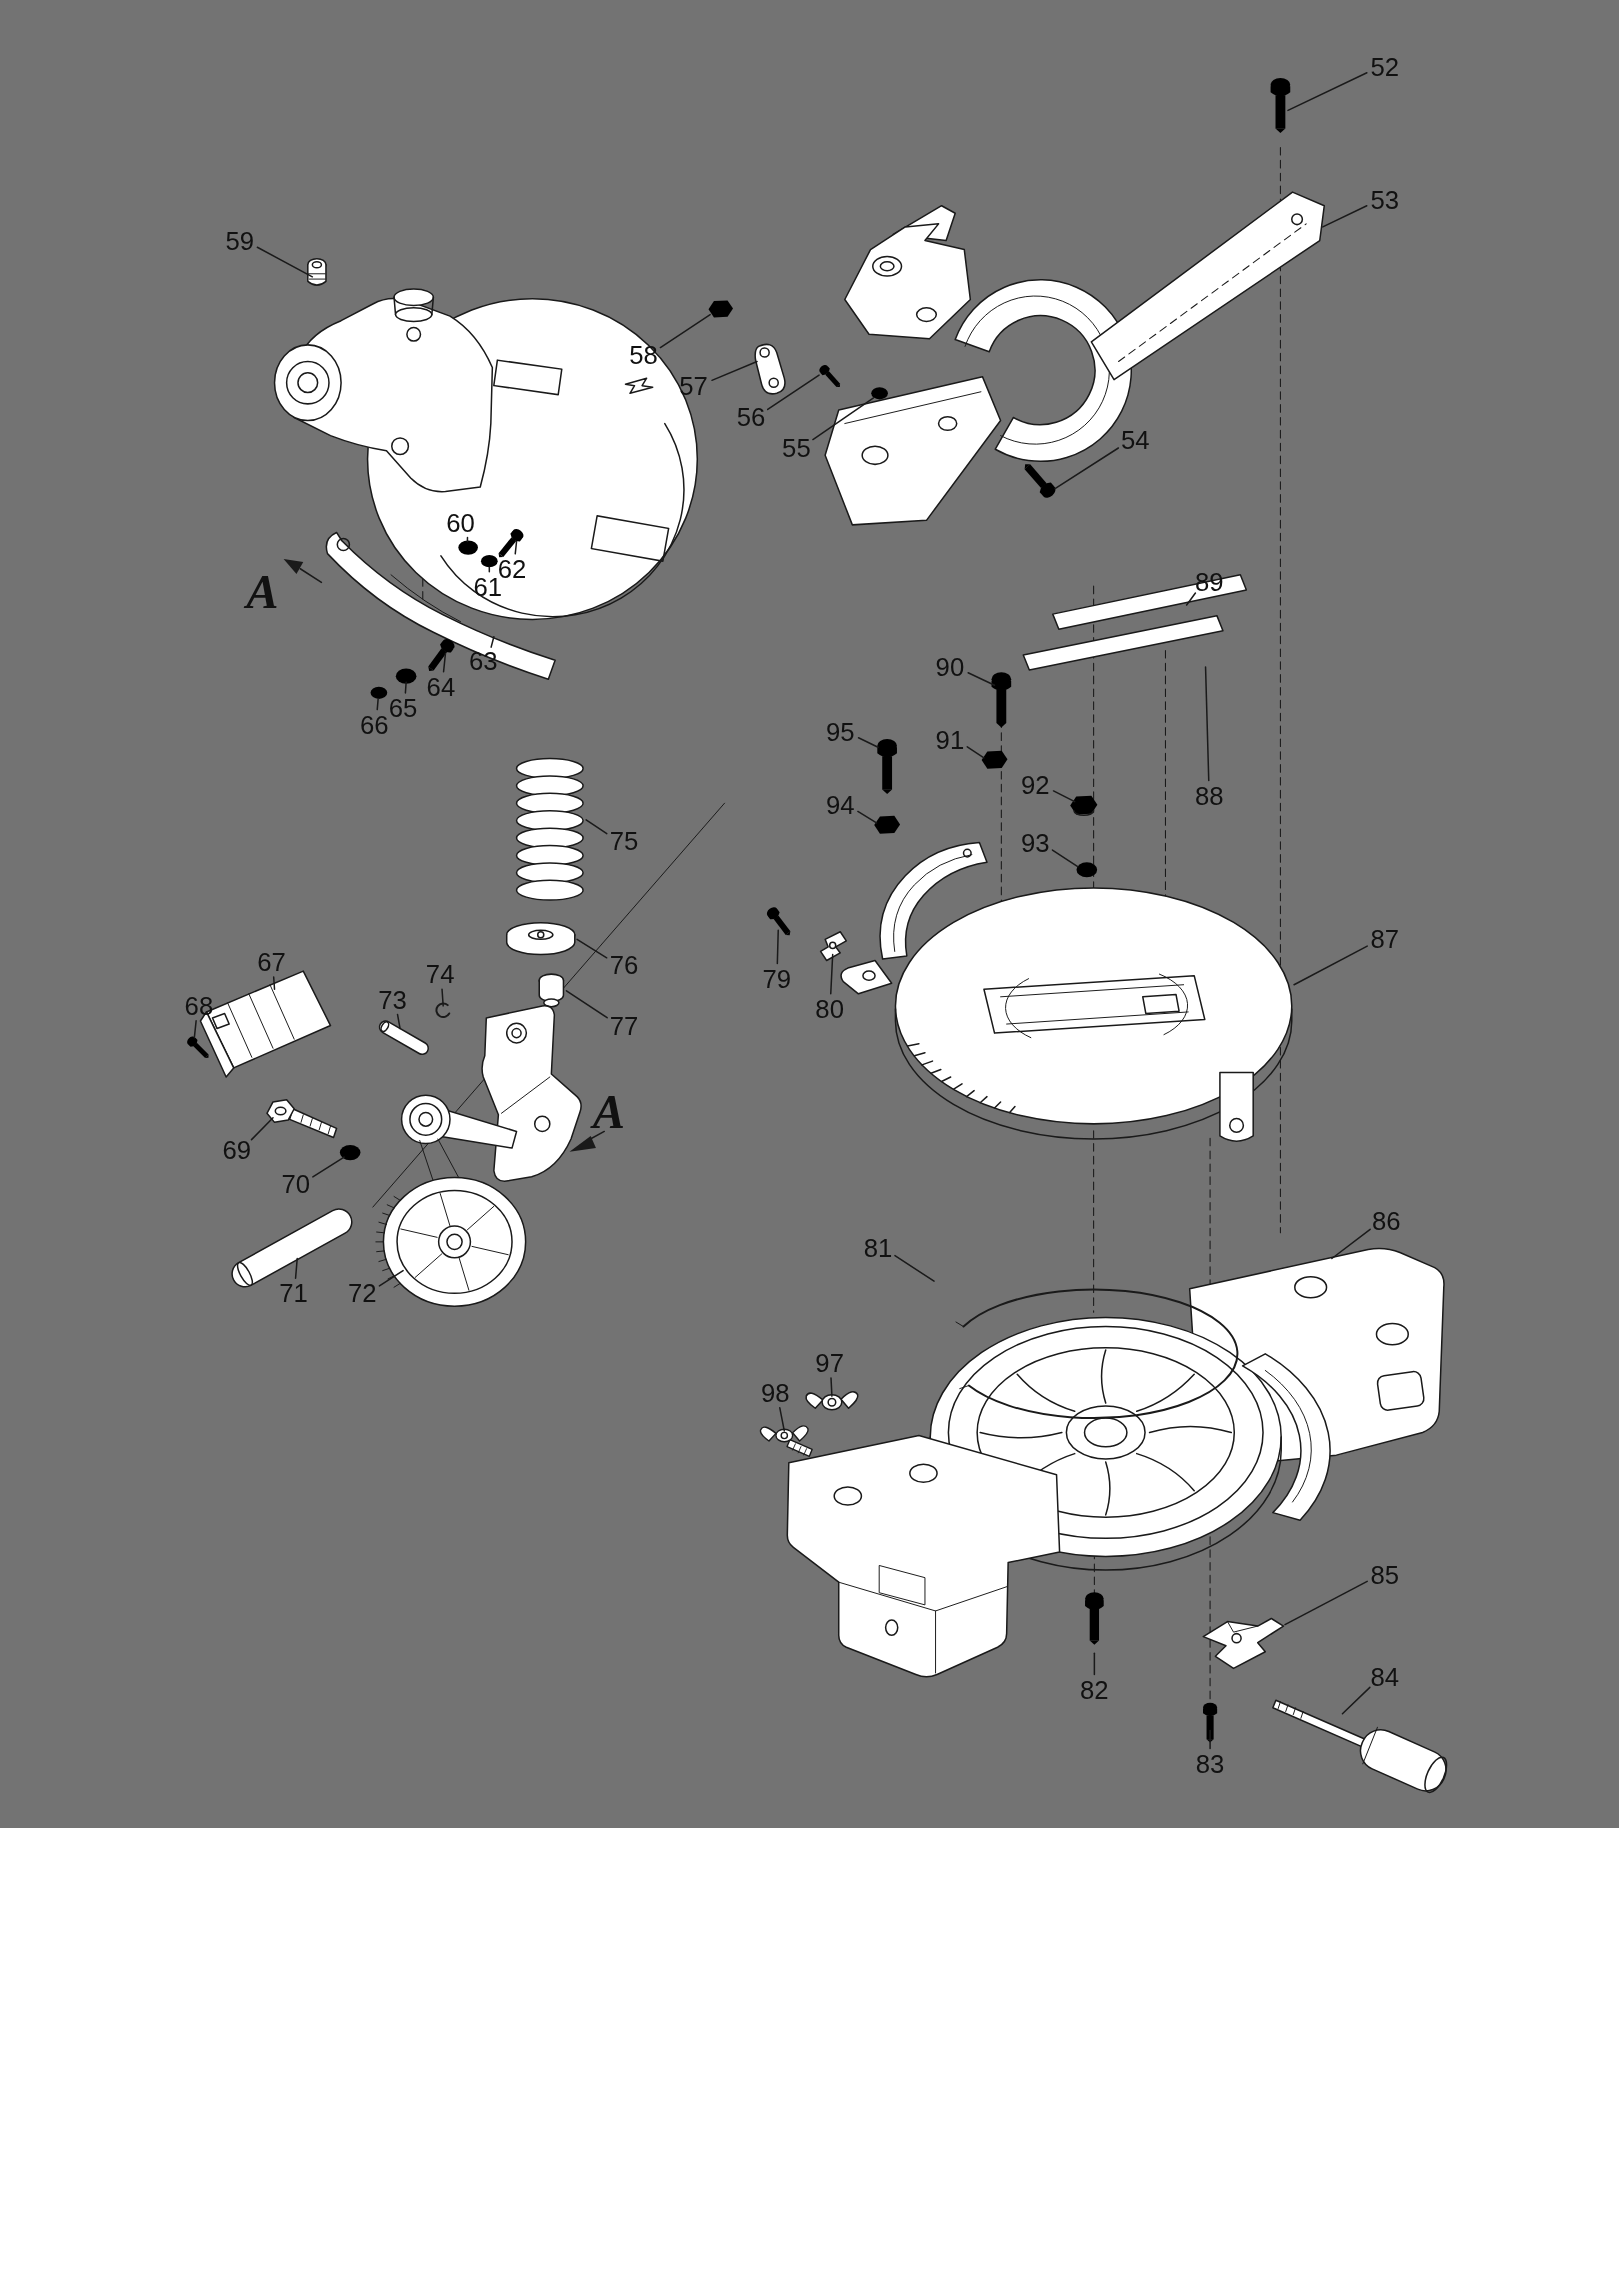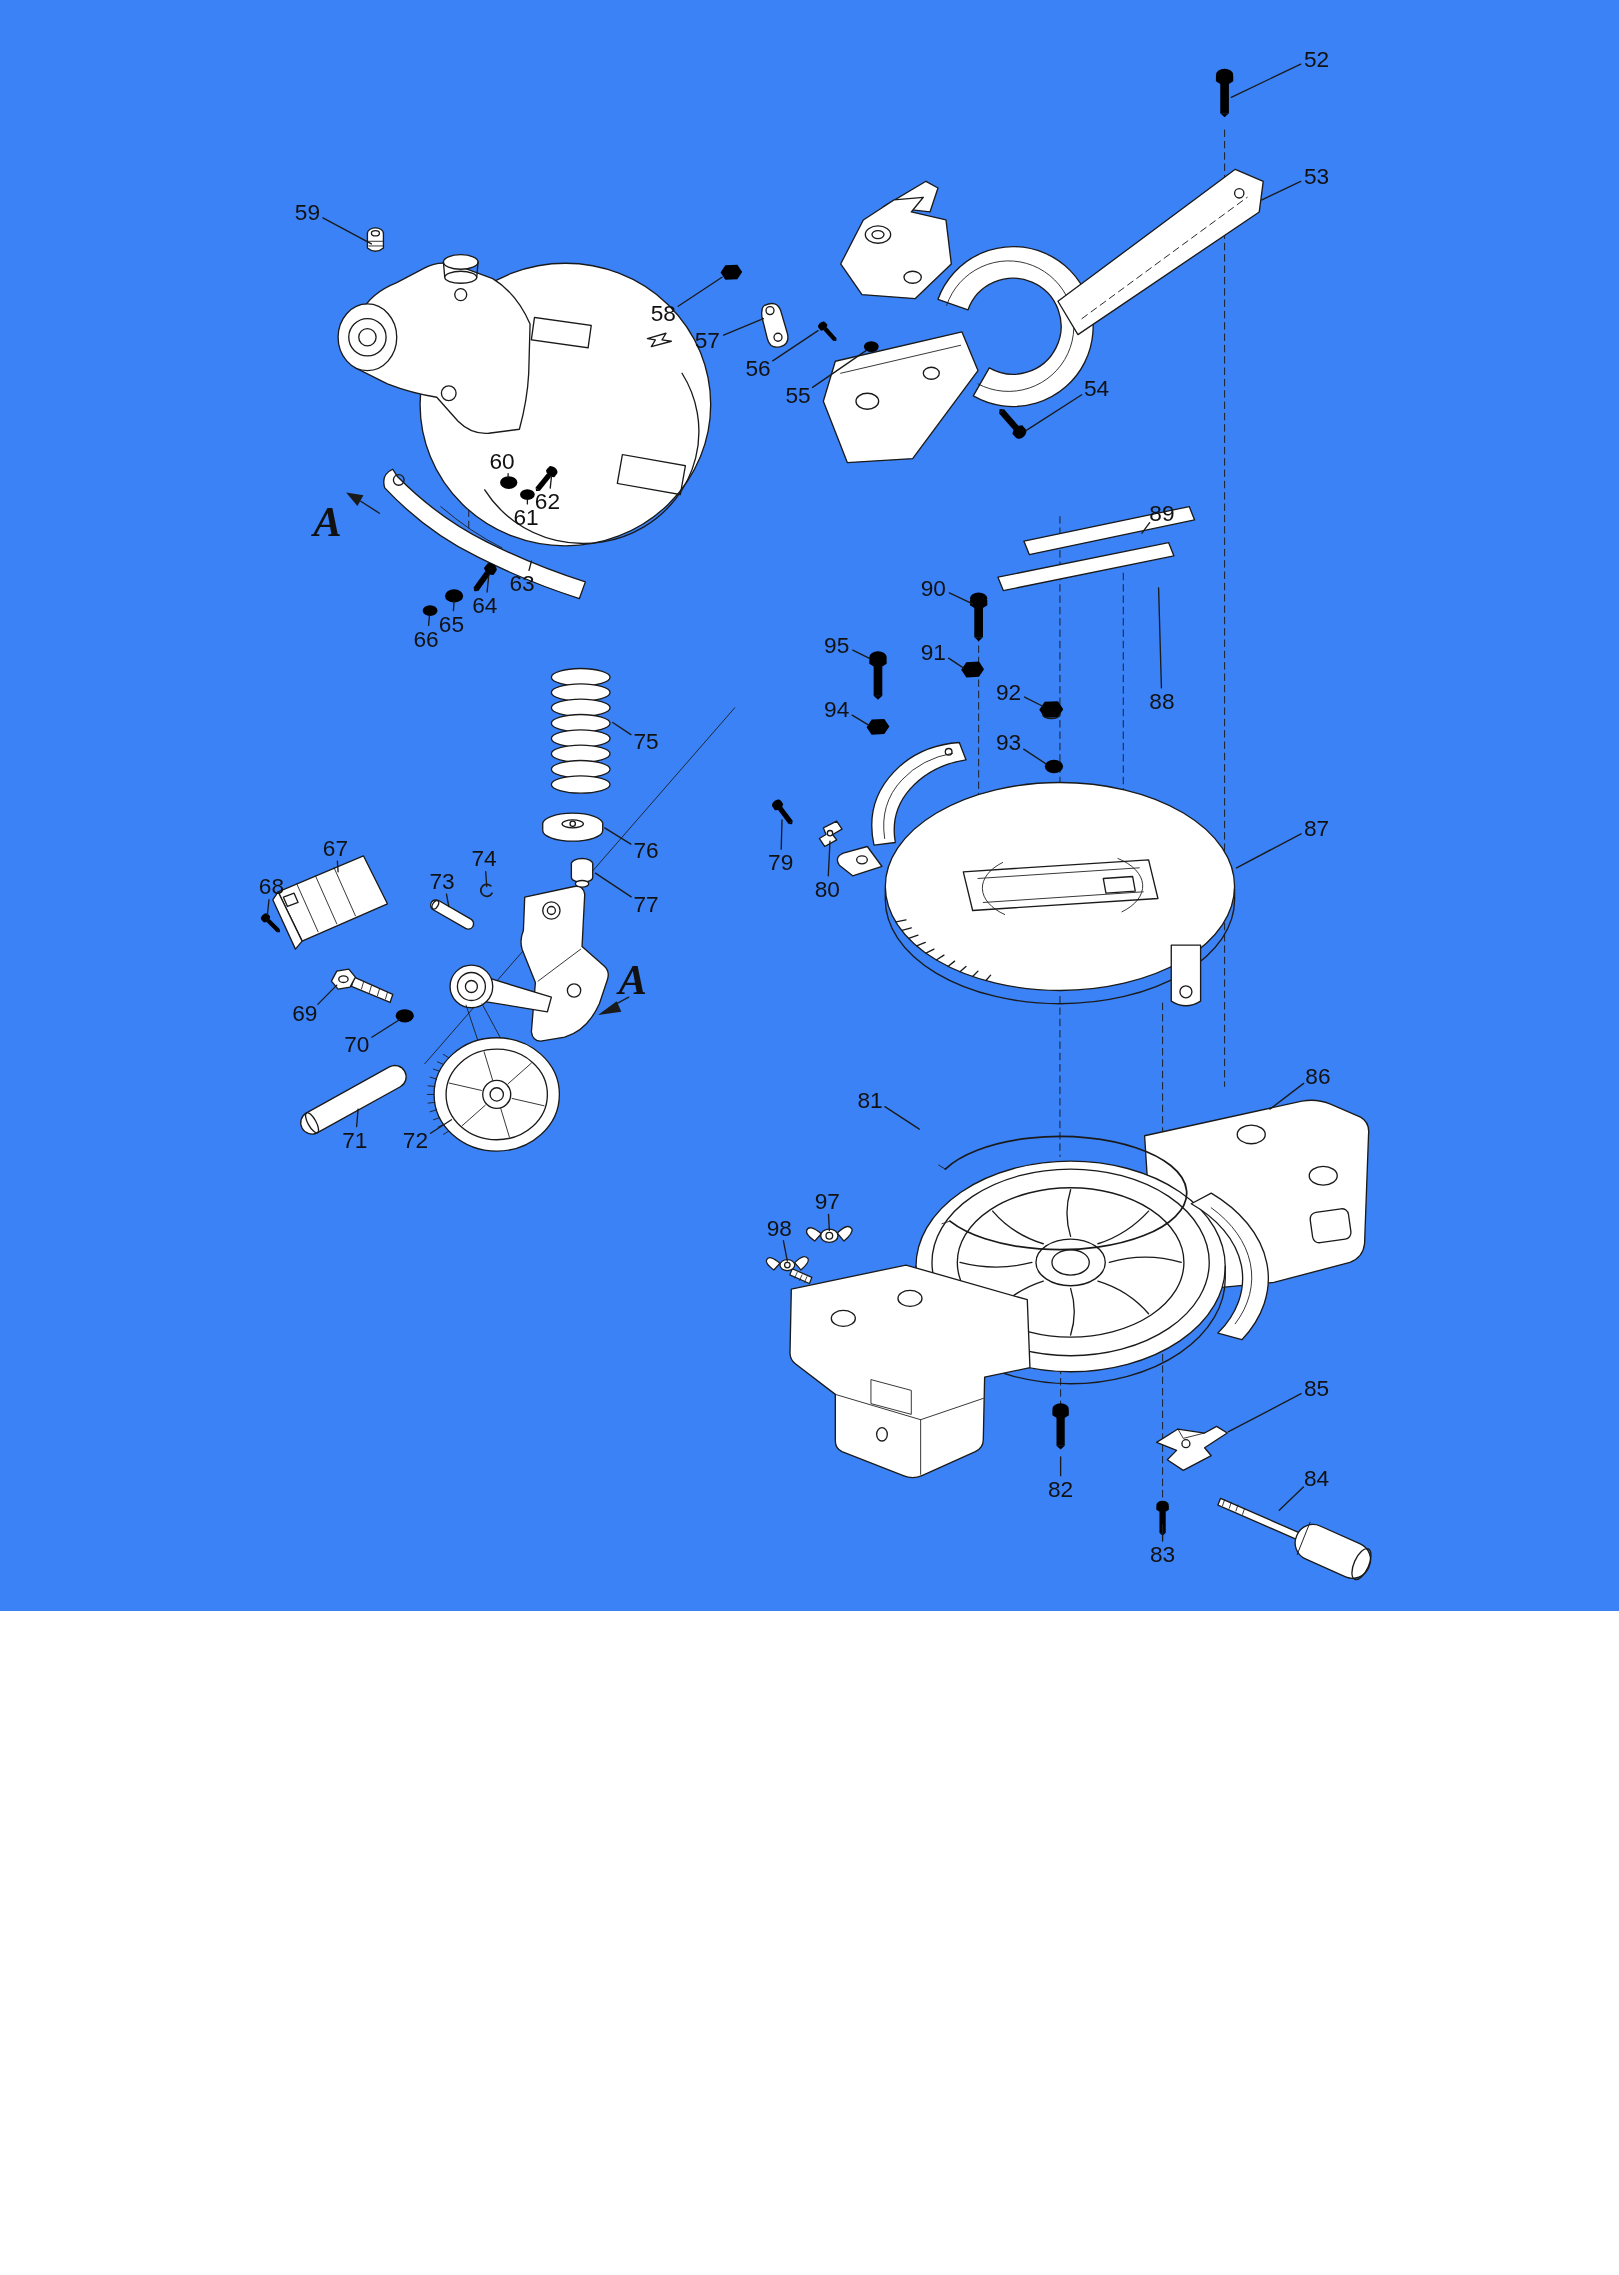--- a/index.html
+++ b/index.html
@@ -3,7 +3,7 @@
 <meta charset="utf-8">
 <style>
   html,body{margin:0;padding:0;background:#ffffff;}
-  .page{width:1620px;height:1611px;position:relative;background:#3b82f6;overflow:hidden;}
+  .page{width:1620px;height:1828px;position:relative;background:#737373;overflow:hidden;}
   svg{display:block;width:100%;height:100%;}
   #drawing path,#drawing ellipse,#drawing circle,#drawing line,#drawing rect,#drawing polygon{
     stroke:#1a1a1a;stroke-width:2;fill:none;stroke-linecap:round;stroke-linejoin:round;}

